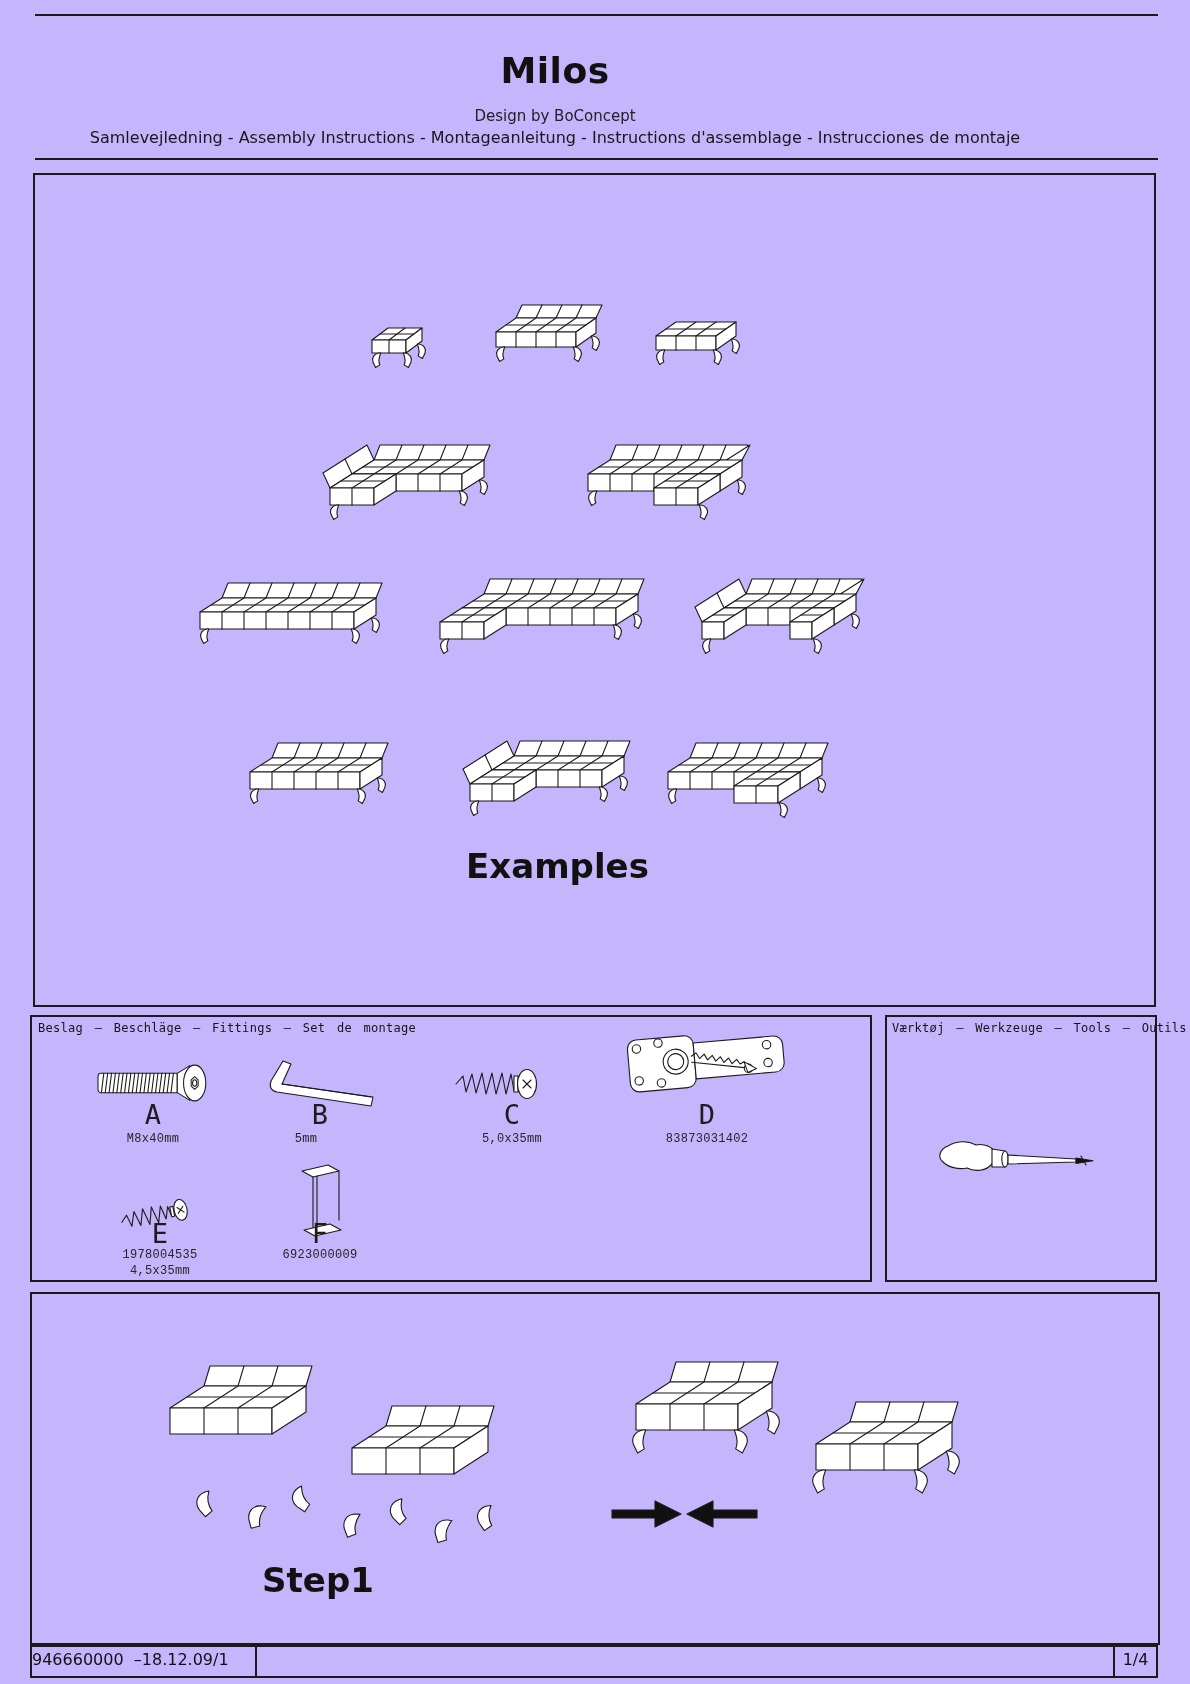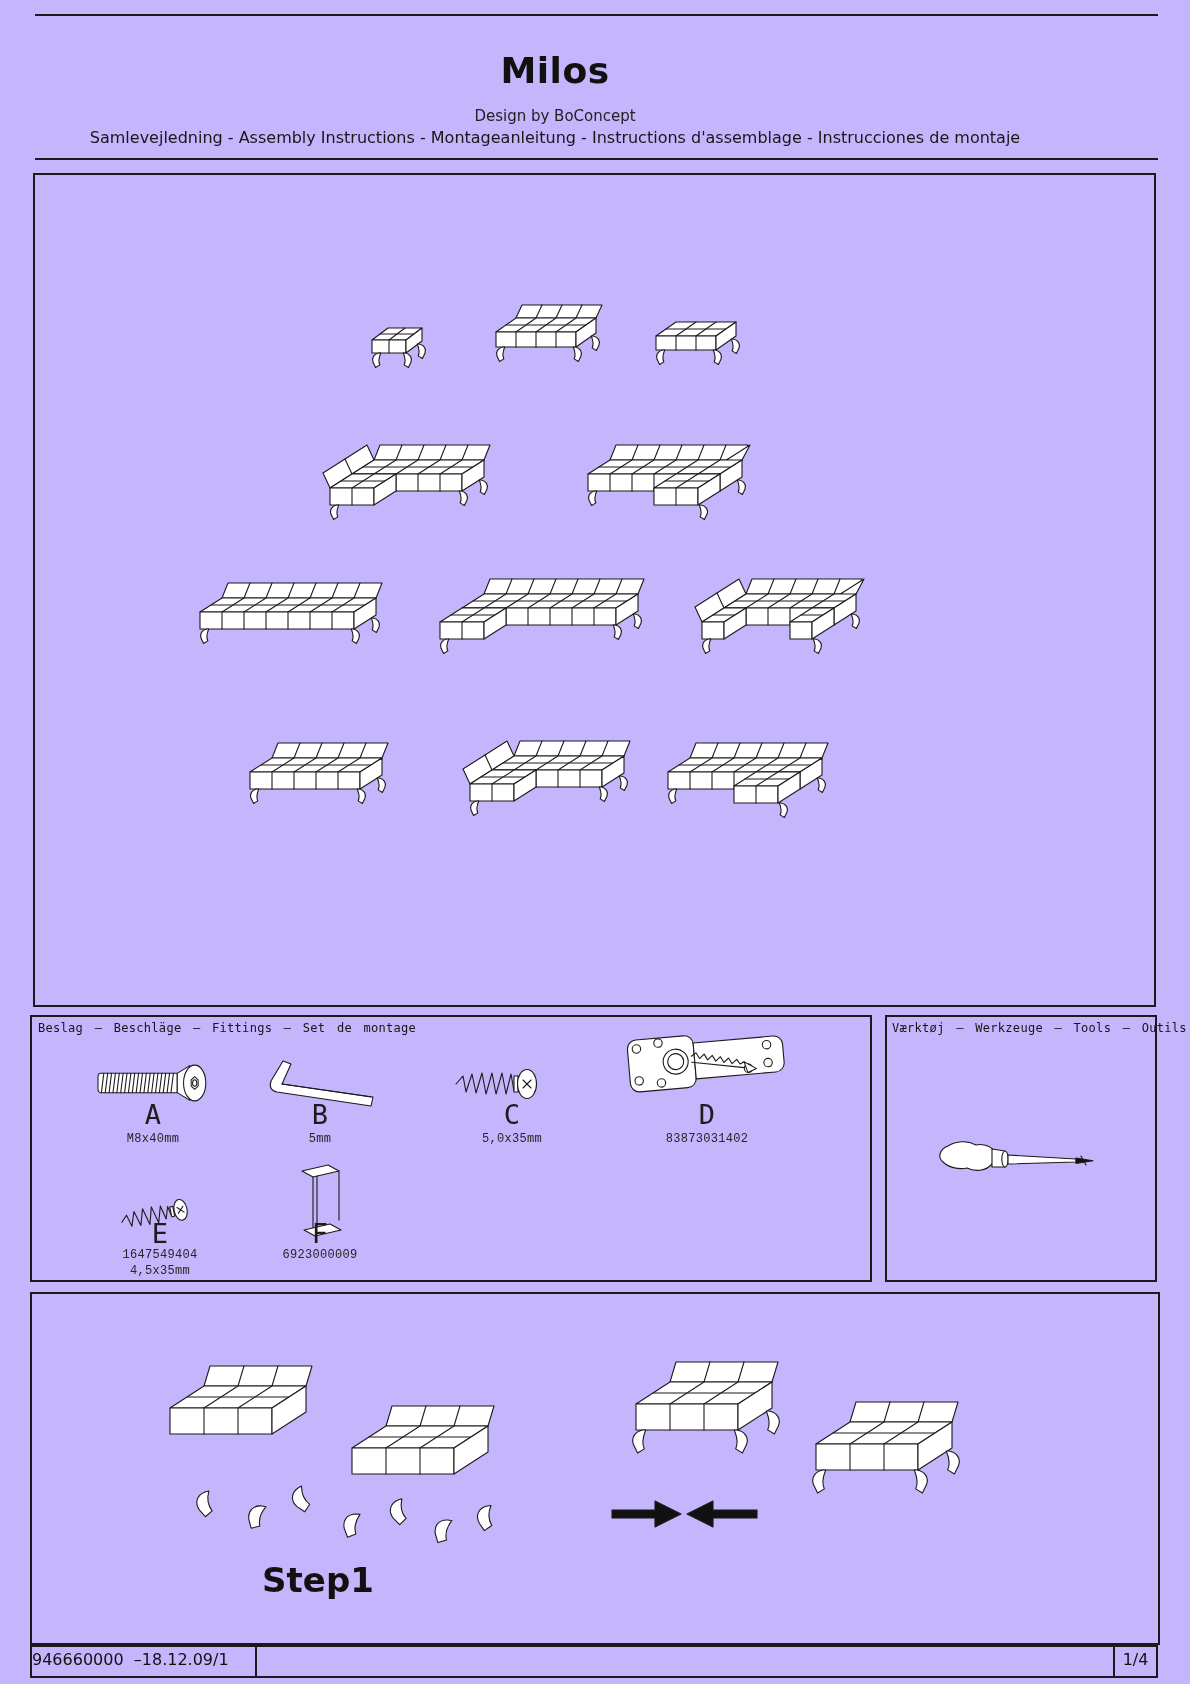--- a/index.html
+++ b/index.html
@@ -411,6 +411,7 @@
   <div class="rule" style="top:158px"></div>
 
   <div class="panel" style="left:33px;top:173px;width:1123px;height:834px"></div>
+  <div class="examples-caption">Examples</div>
 
   <div class="panel" style="left:30px;top:1015px;width:842px;height:267px"></div>
   <div class="panel-header" style="left:38px;top:1021px">Beslag – Beschläge – Fittings – Set de montage</div>

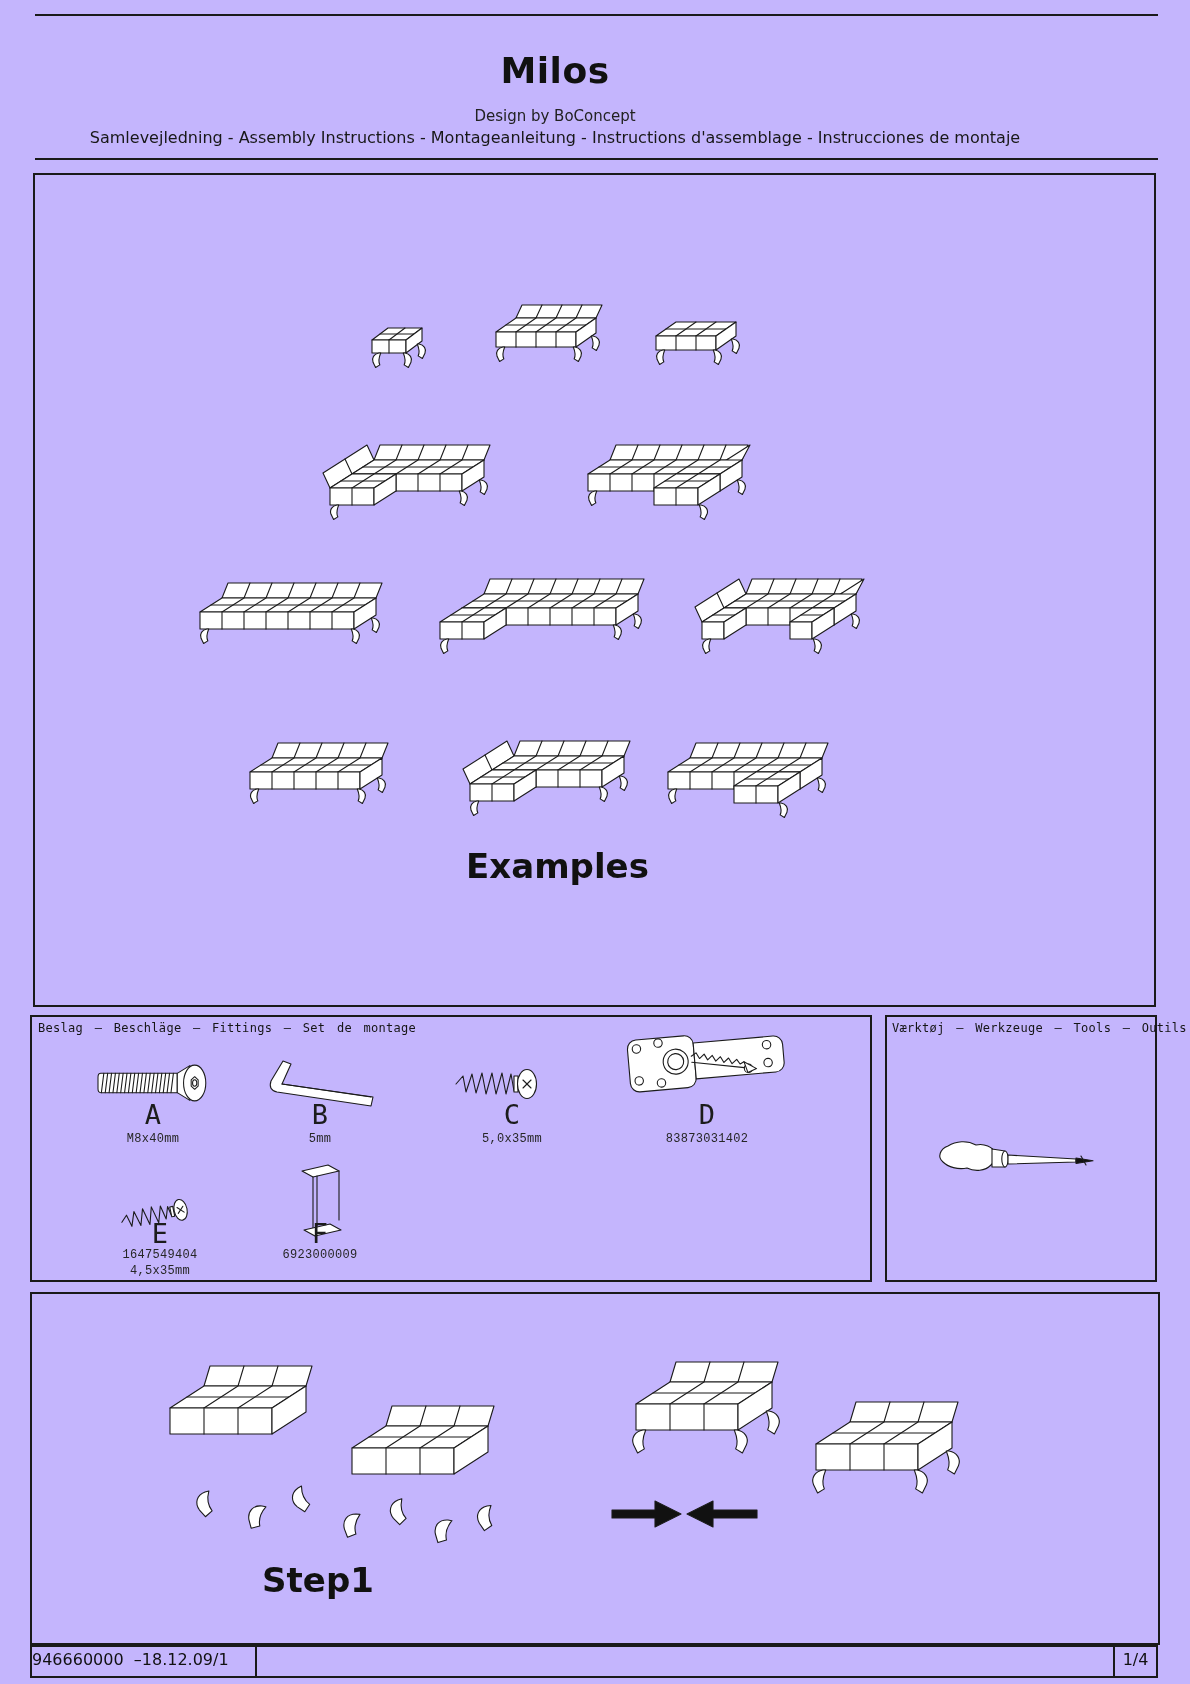--- a/index.html
+++ b/index.html
@@ -492,7 +492,7 @@
   <div class="fit-spec" style="left:83px;top:1132px;width:140px">M8x40mm</div>
 
   <div class="fit-letter" style="left:250px;top:1099px;width:140px">B</div>
-  <div class="fit-spec" style="left:250px;top:1132px;width:140px">5mm</div>
+  <div class="fit-spec" style="left:236px;top:1132px;width:140px">5mm</div>
 
   <div class="fit-letter" style="left:442px;top:1099px;width:140px">C</div>
   <div class="fit-spec" style="left:442px;top:1132px;width:140px">5,0x35mm</div>

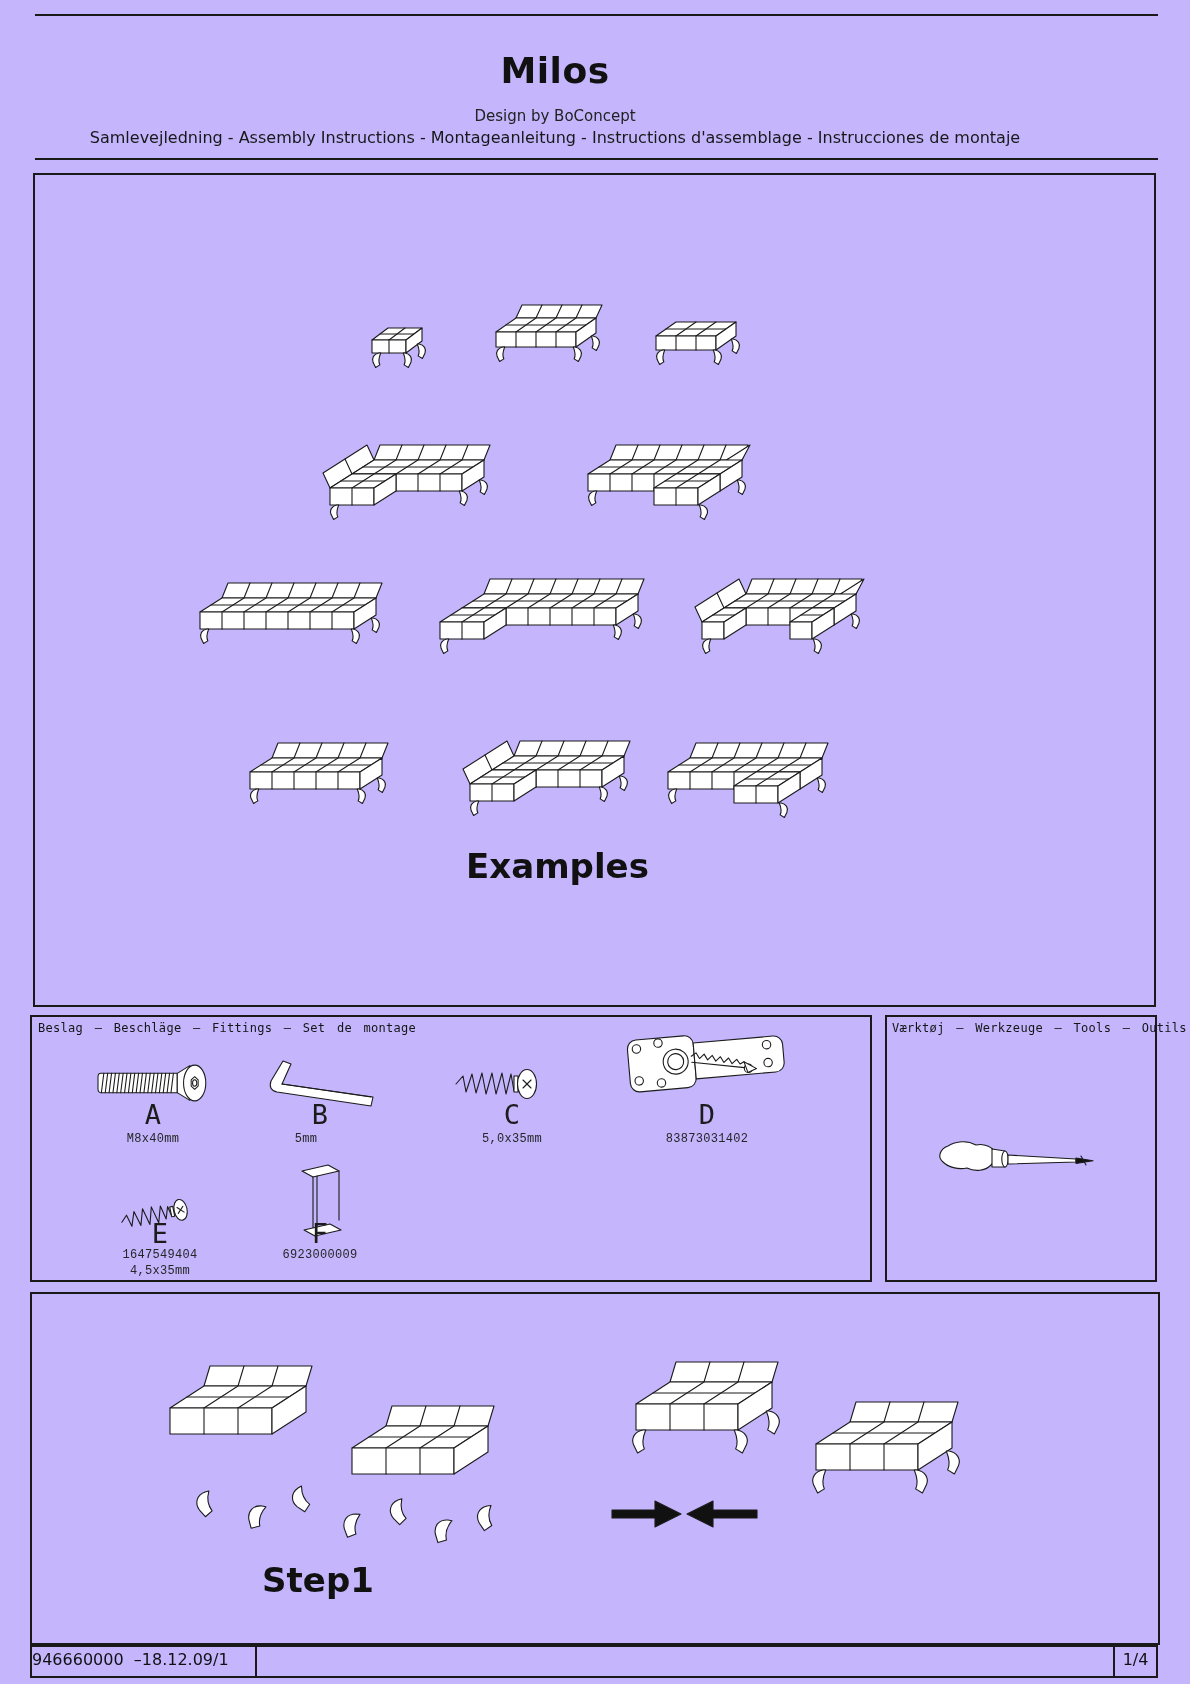--- a/index.html
+++ b/index.html
@@ -501,7 +501,7 @@
   <div class="fit-spec" style="left:622px;top:1132px;width:170px">83873031402</div>
 
   <div class="fit-letter" style="left:85px;top:1218px;width:150px">E</div>
-  <div class="fit-spec" style="left:85px;top:1248px;width:150px">1647549404</div>
+  <div class="fit-spec" style="left:85px;top:1248px;width:150px">1978004535</div>
   <div class="fit-spec" style="left:85px;top:1264px;width:150px">4,5x35mm</div>
 
   <div class="fit-letter" style="left:245px;top:1218px;width:150px">F</div>

